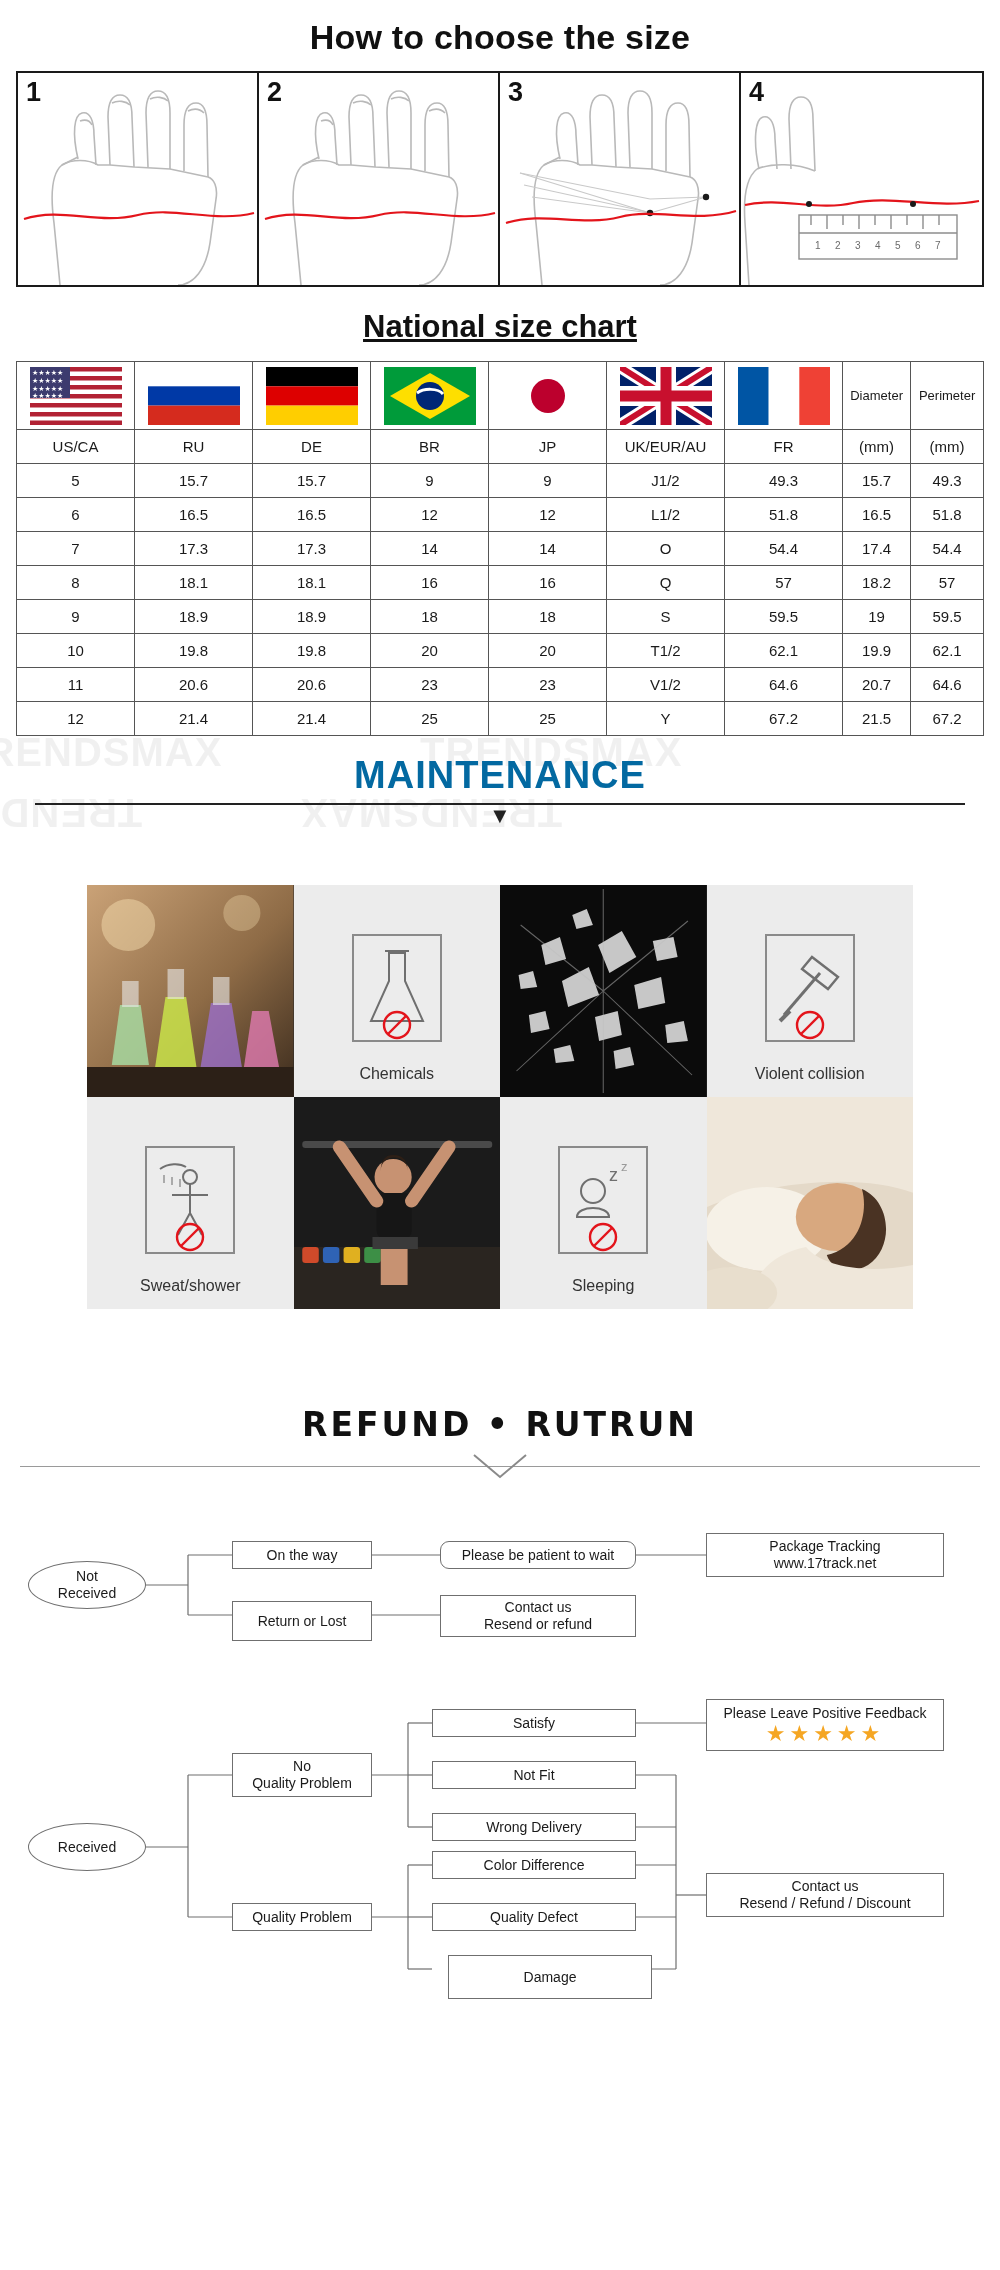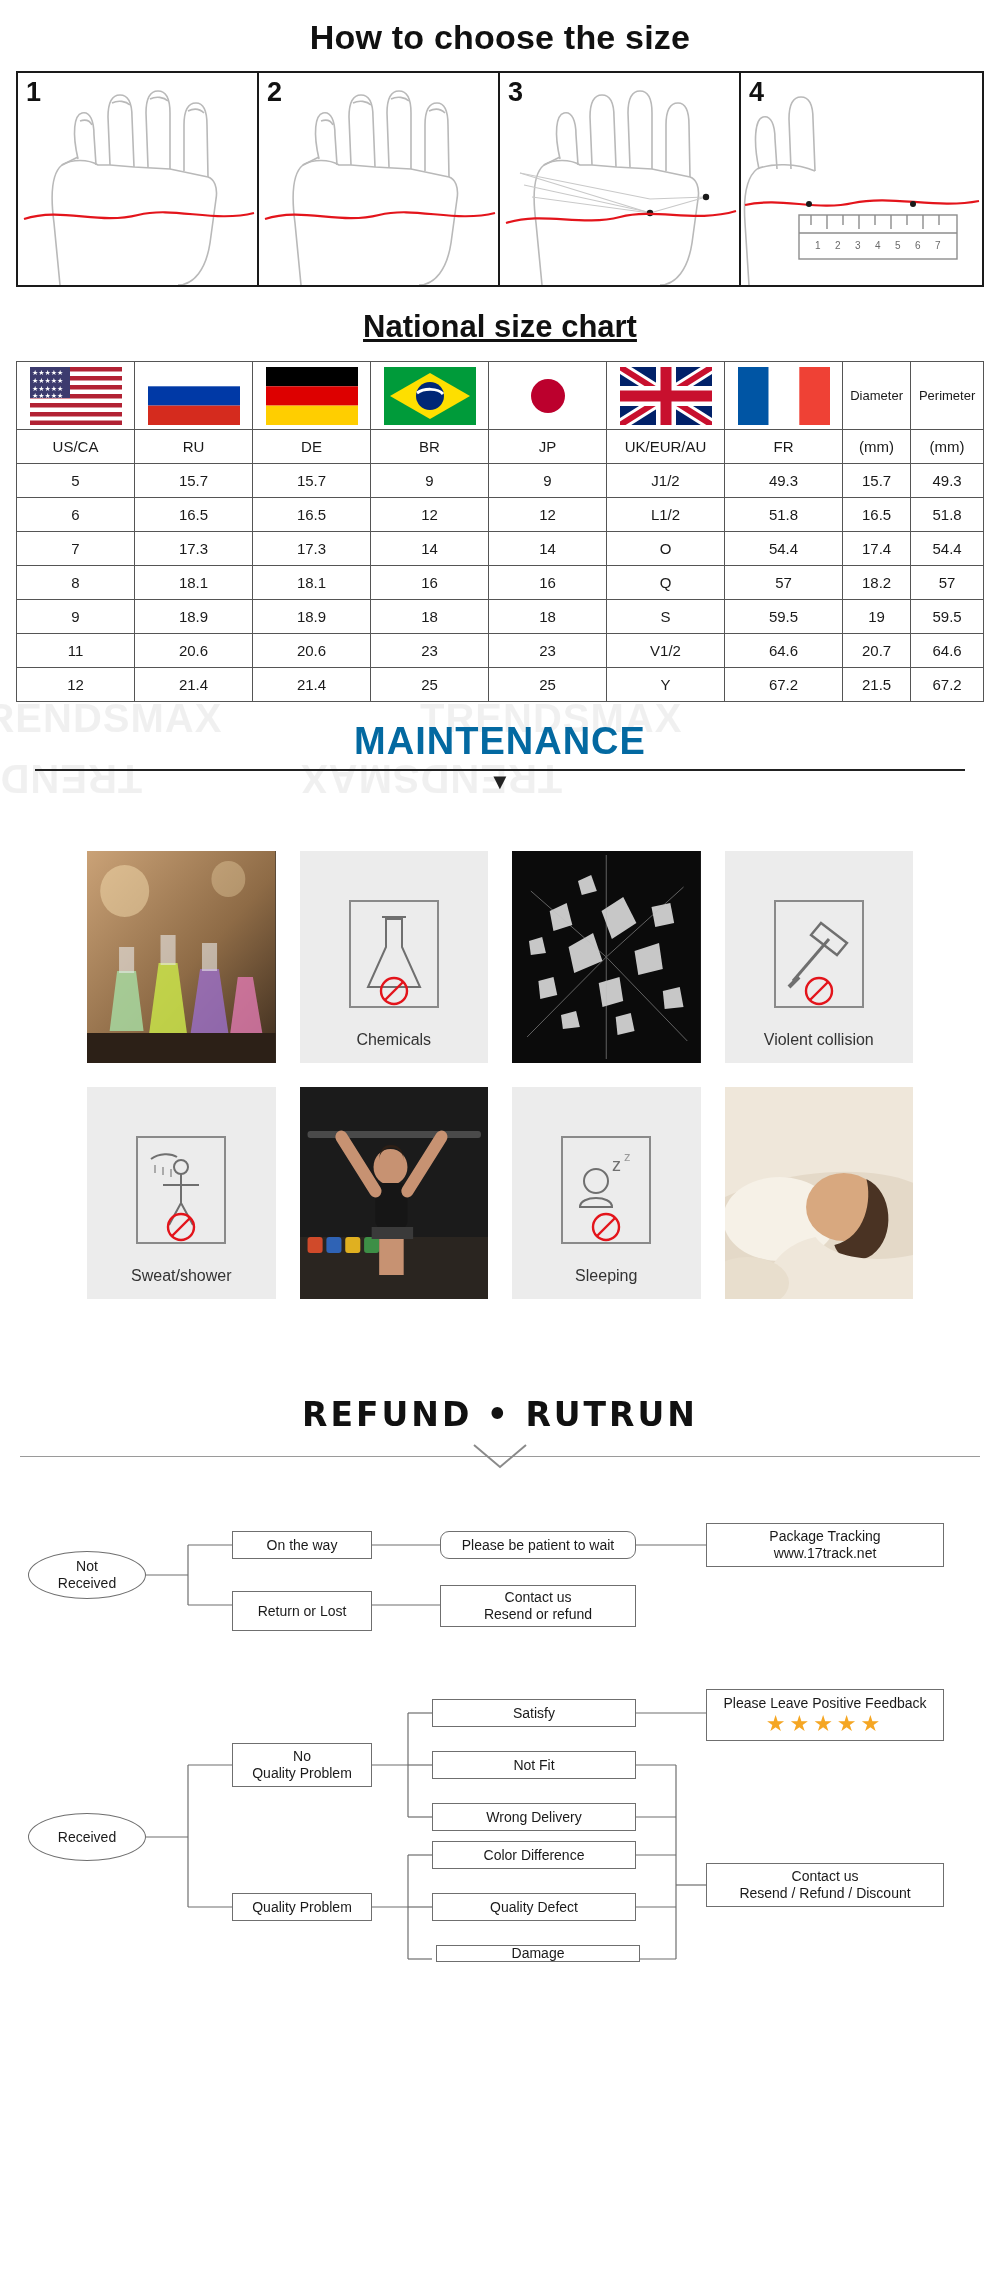--- a/index.html
+++ b/index.html
@@ -436,6 +436,17 @@
           <td>59.5</td>
         </tr>
         <tr>
+          <td>10</td>
+          <td>19.8</td>
+          <td>19.8</td>
+          <td>20</td>
+          <td>20</td>
+          <td>T1/2</td>
+          <td>62.1</td>
+          <td>19.9</td>
+          <td>62.1</td>
+        </tr>
+        <tr>
           <td>11</td>
           <td>20.6</td>
           <td>20.6</td>

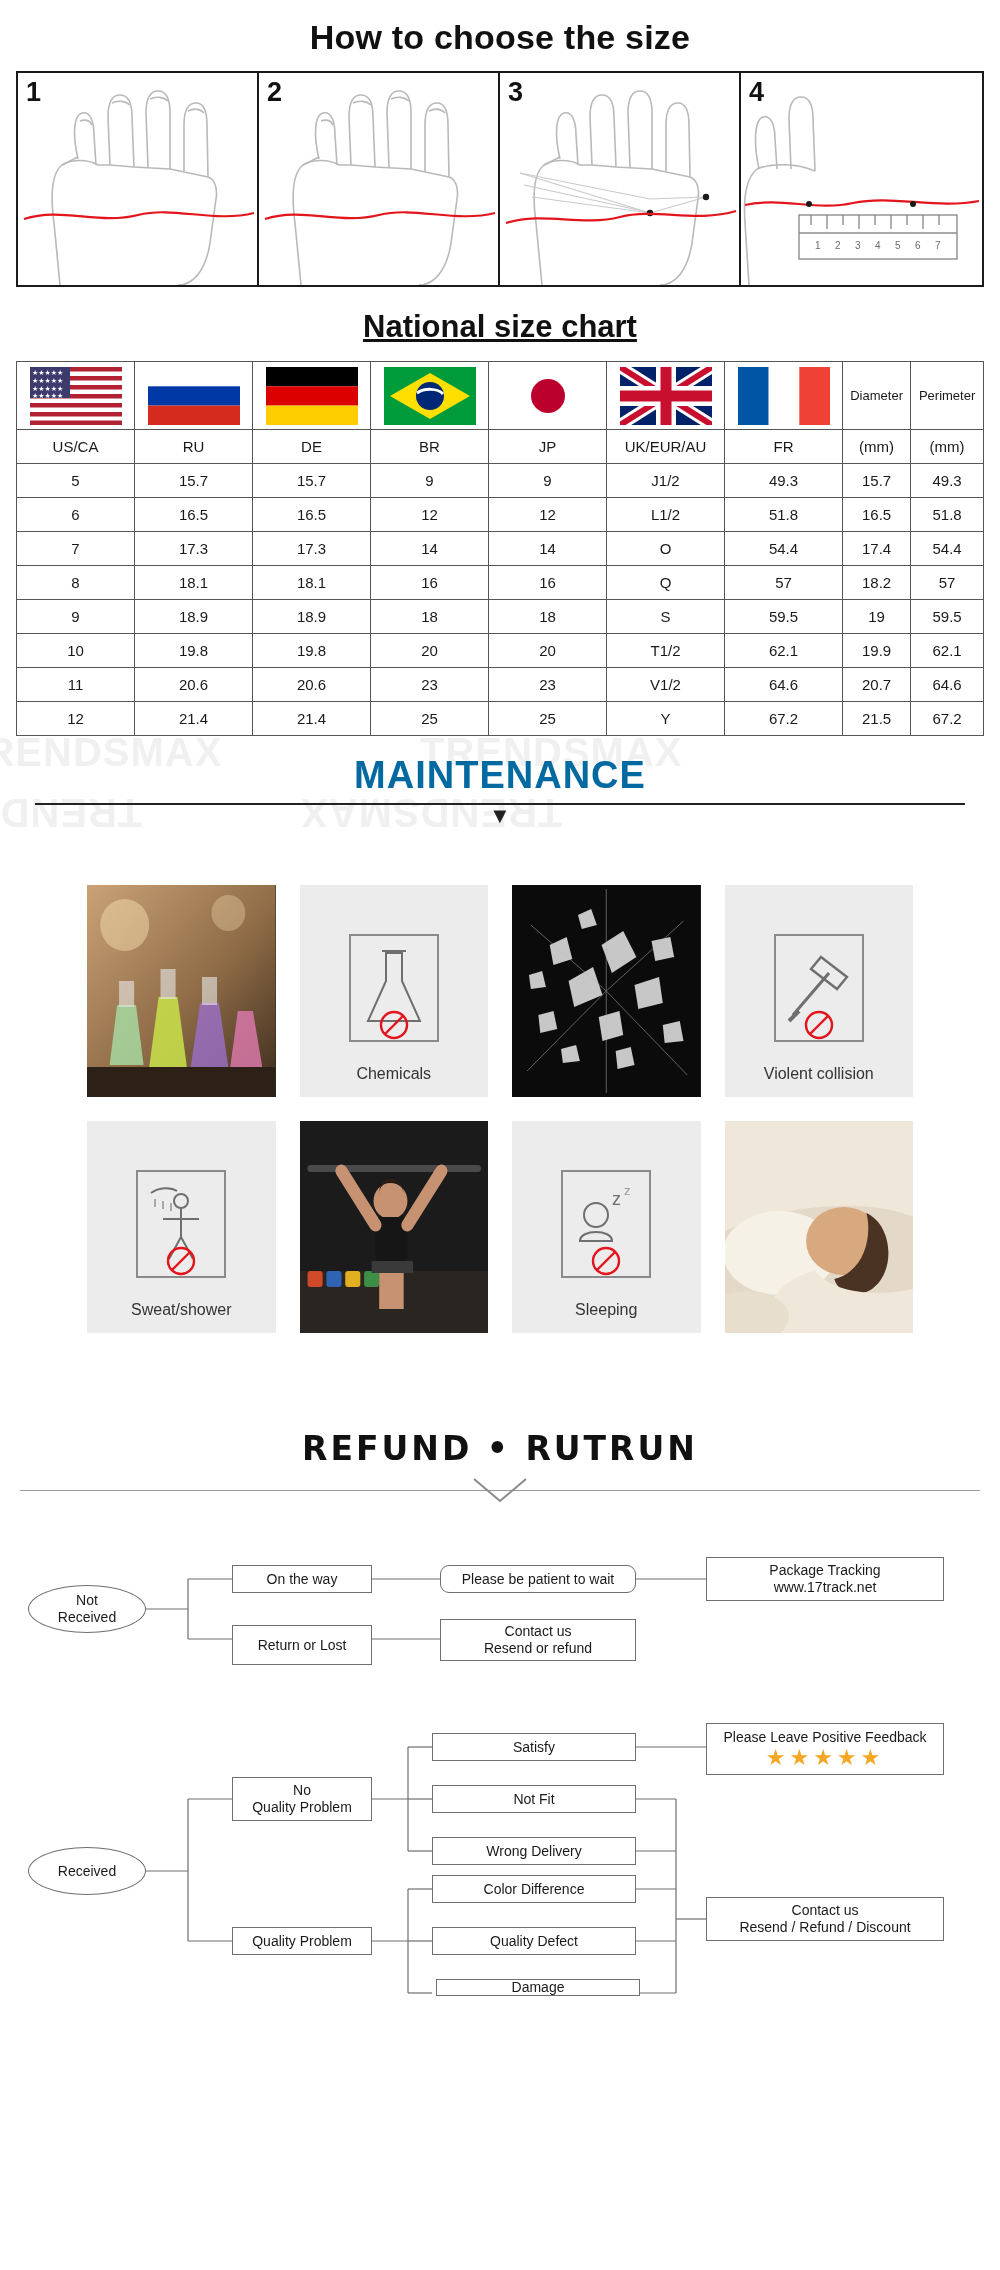--- a/index.html
+++ b/index.html
@@ -130,7 +130,7 @@
   .maint-grid {
     display: grid;
     grid-template-columns: repeat(4, 1fr);
-    gap: 24px;
+    gap: 0;
   }
   .mcell {
     height: 212px;

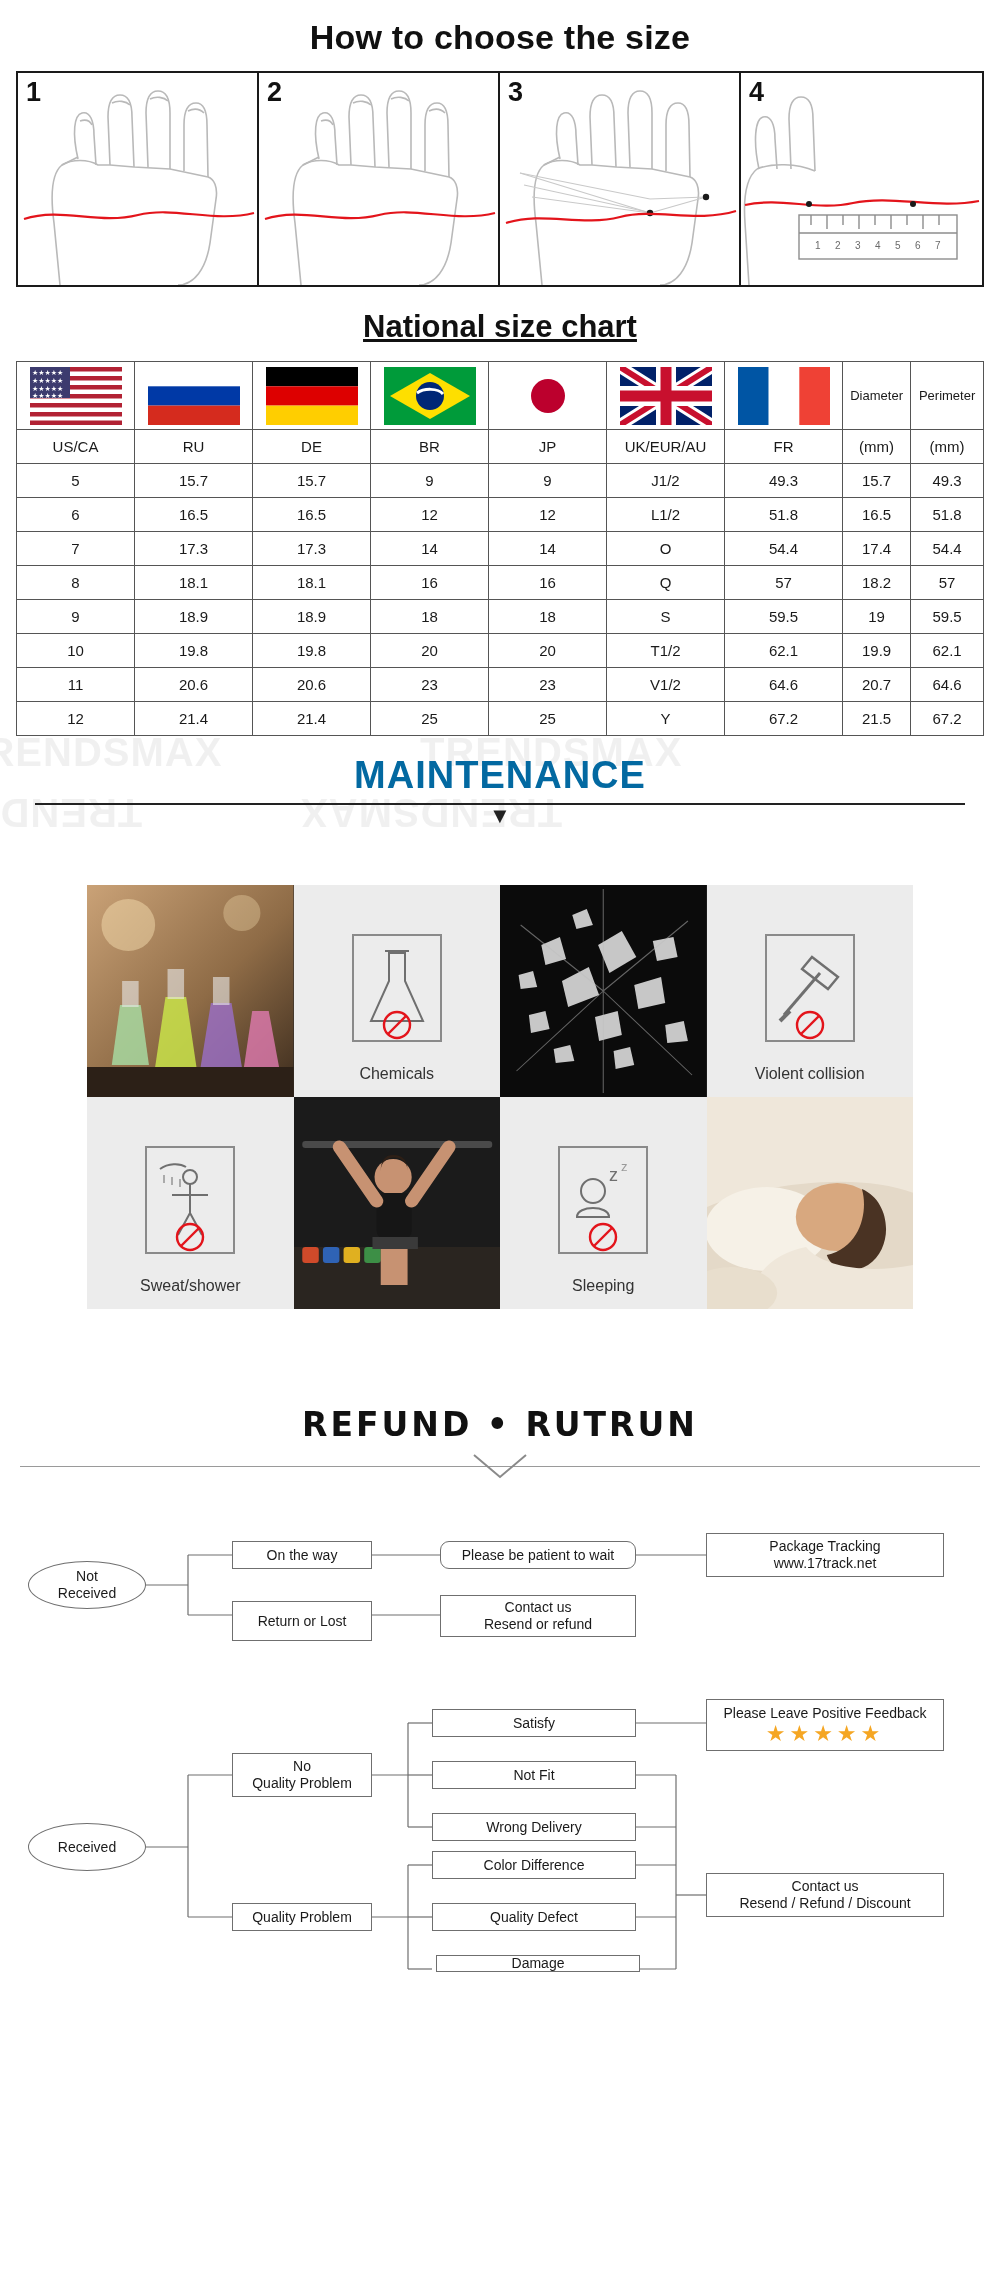--- a/index.html
+++ b/index.html
@@ -690,7 +690,7 @@
       <div class="node" style="left:432px; top:328px; width:204px; height:28px;">Wrong Delivery</div>
       <div class="node" style="left:432px; top:366px; width:204px; height:28px;">Color Difference</div>
       <div class="node" style="left:432px; top:418px; width:204px; height:28px;">Quality Defect</div>
-      <div class="node" style="left:436px; top:470px; width:204px; height:17px;">Damage</div>
+      <div class="node" style="left:448px; top:470px; width:204px; height:44px;">Damage</div>
 
       <div class="node" style="left:706px; top:214px; width:238px; height:52px; flex-direction:column; gap:2px;">
         <span>Please Leave Positive Feedback</span>

